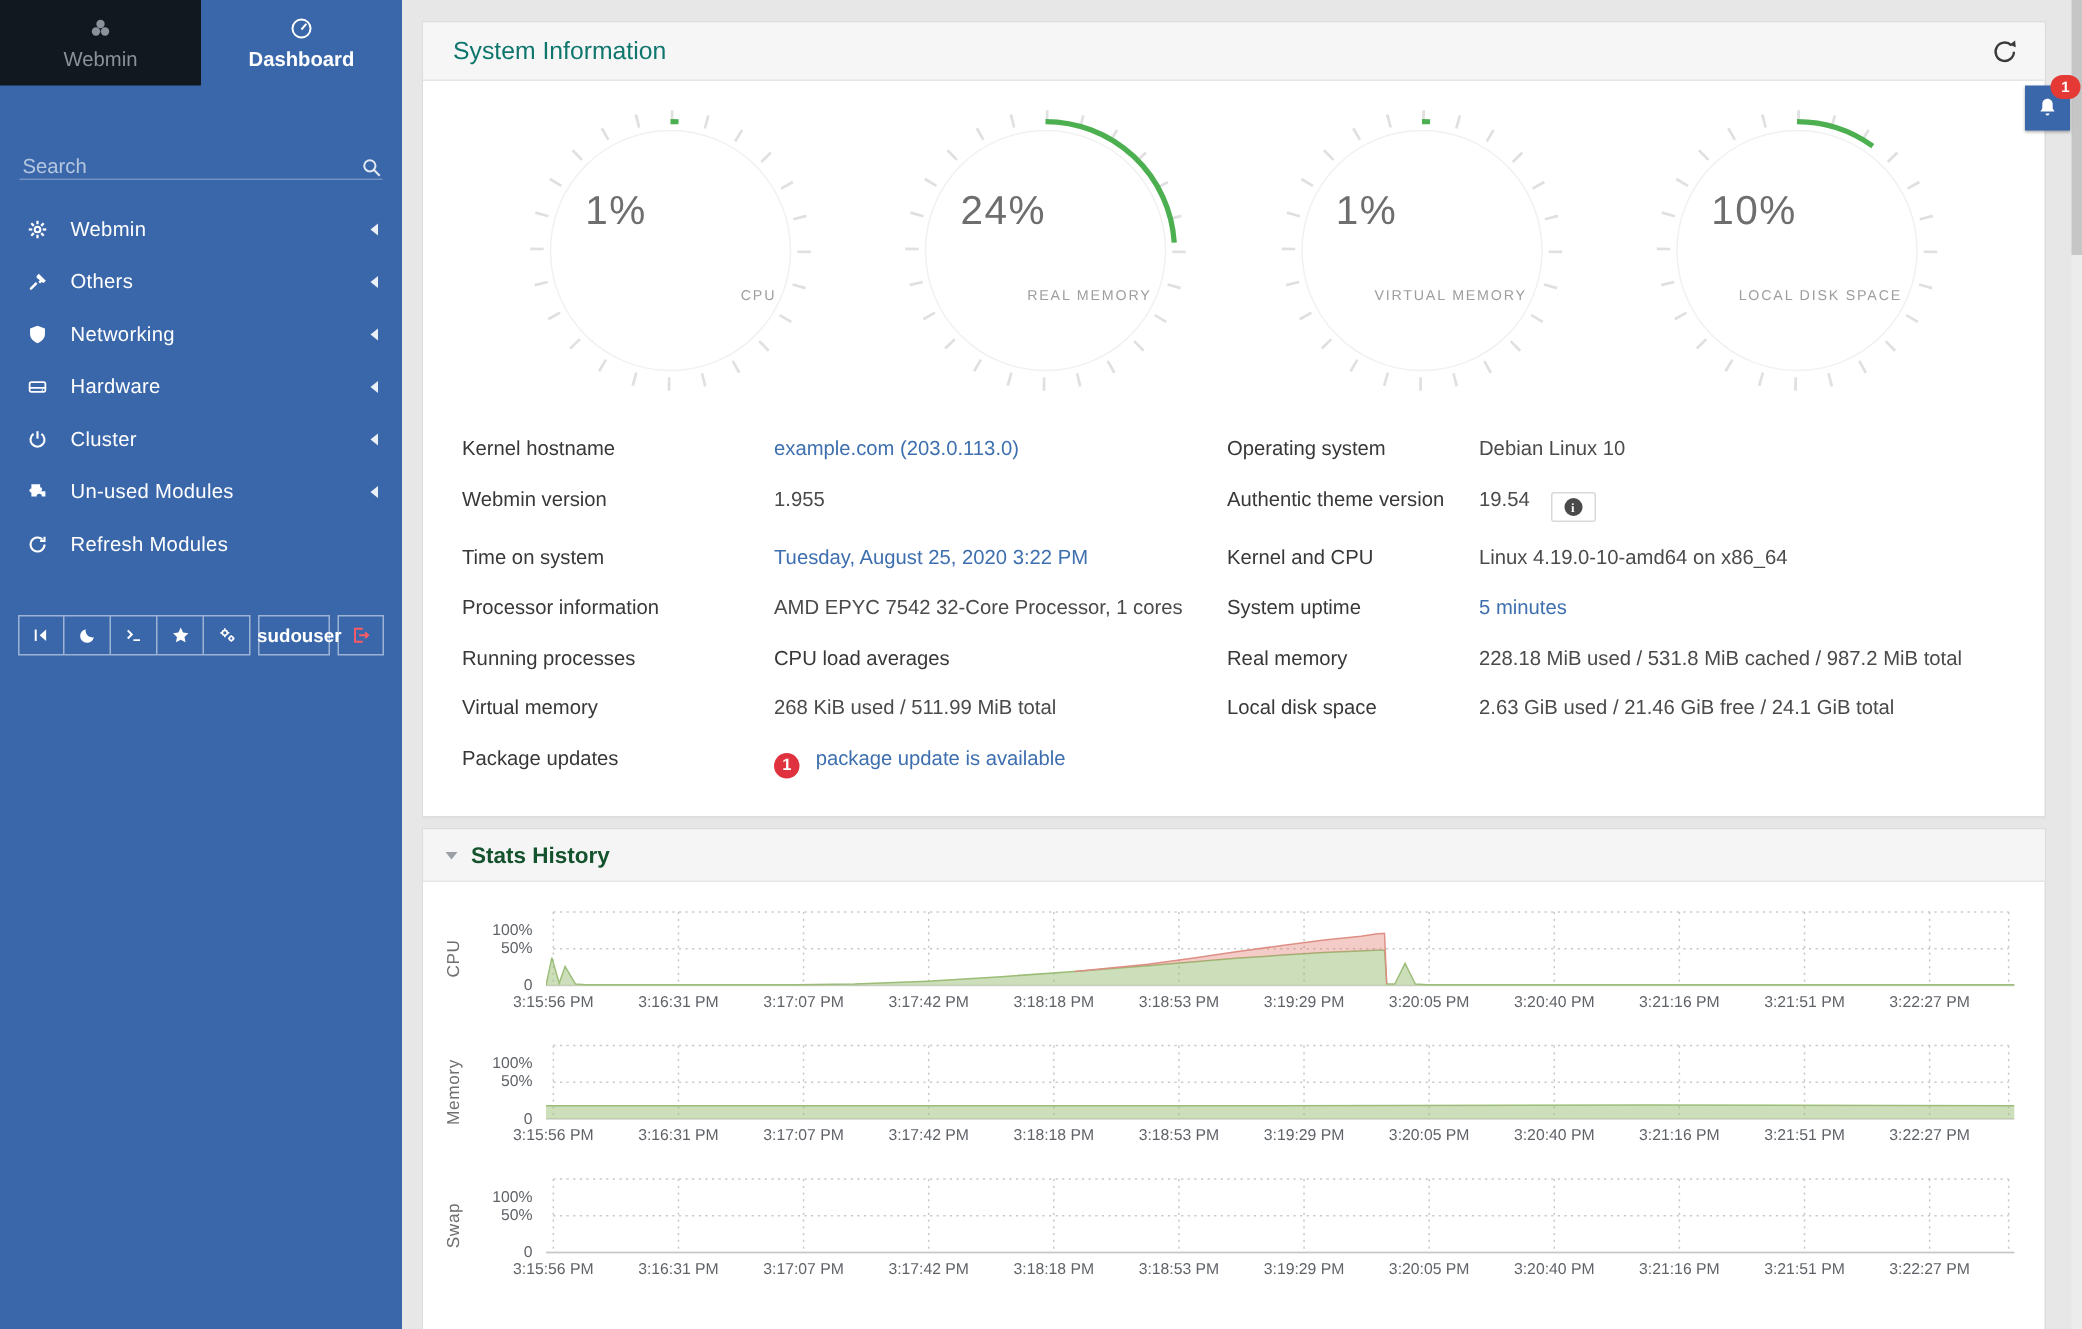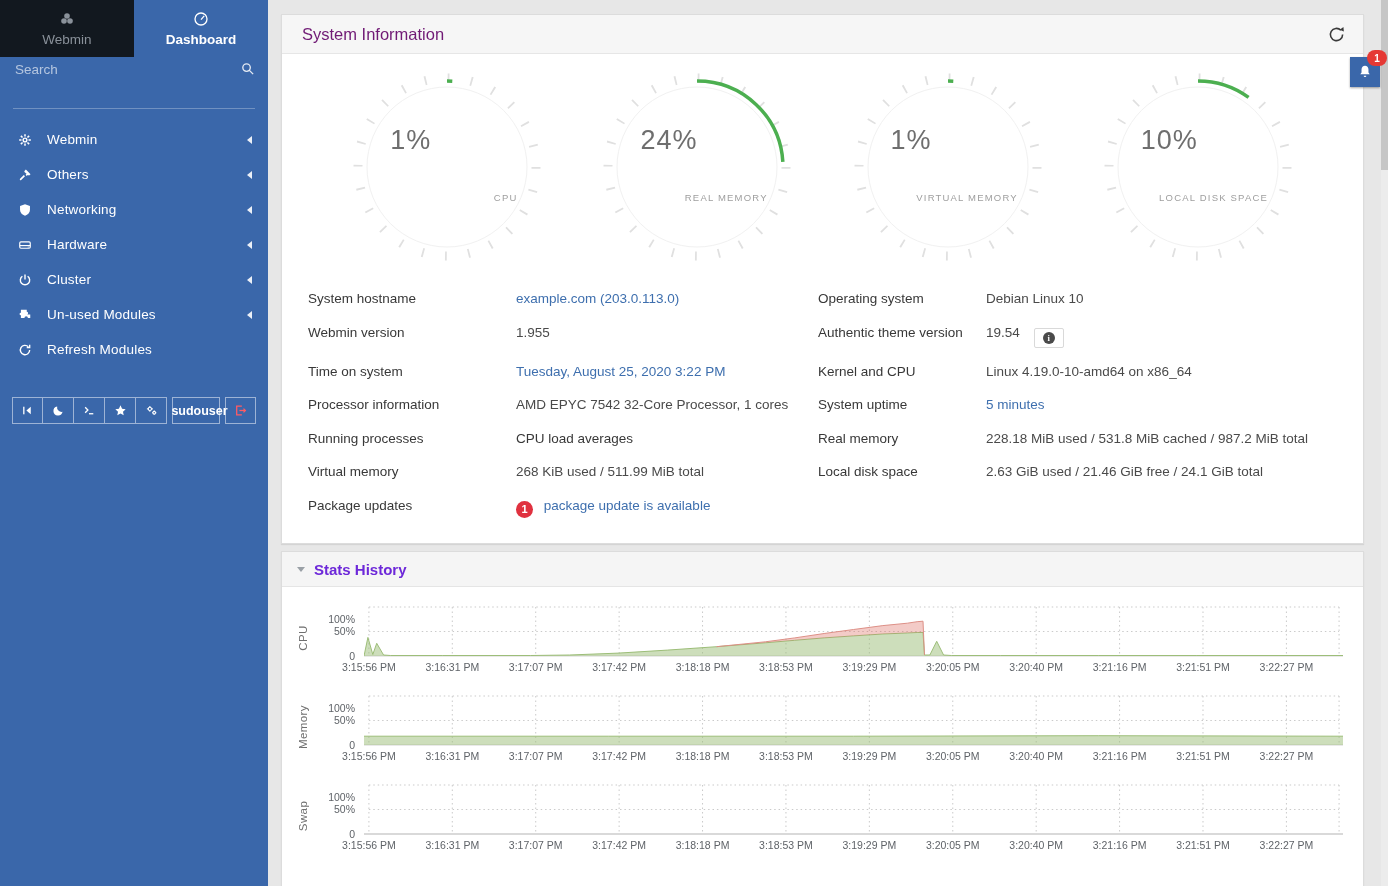--- a/index.html
+++ b/index.html
@@ -38,7 +38,7 @@
   .main{position:absolute;left:268px;top:0;right:0;height:100%;padding:14px 24px 0 13px;box-sizing:border-box}
   .panel{background:#fff;border:1px solid #dcdcdc;box-shadow:0 1px 1px rgba(0,0,0,.08)}
   .panel-header{display:flex;align-items:center;height:38px;background:#f6f6f6;border-bottom:1px solid #e6e6e6;padding:0 16px 0 20px}
-  .panel-title{flex:1;font-size:16.5px;color:#701a75}
+  .panel-title{flex:1;font-size:16.5px;color:#0f766e}
   .refresh-btn{width:21px;height:21px;cursor:pointer}
 
   .gauges{display:flex;justify-content:space-evenly;padding:18px 10px 8px}

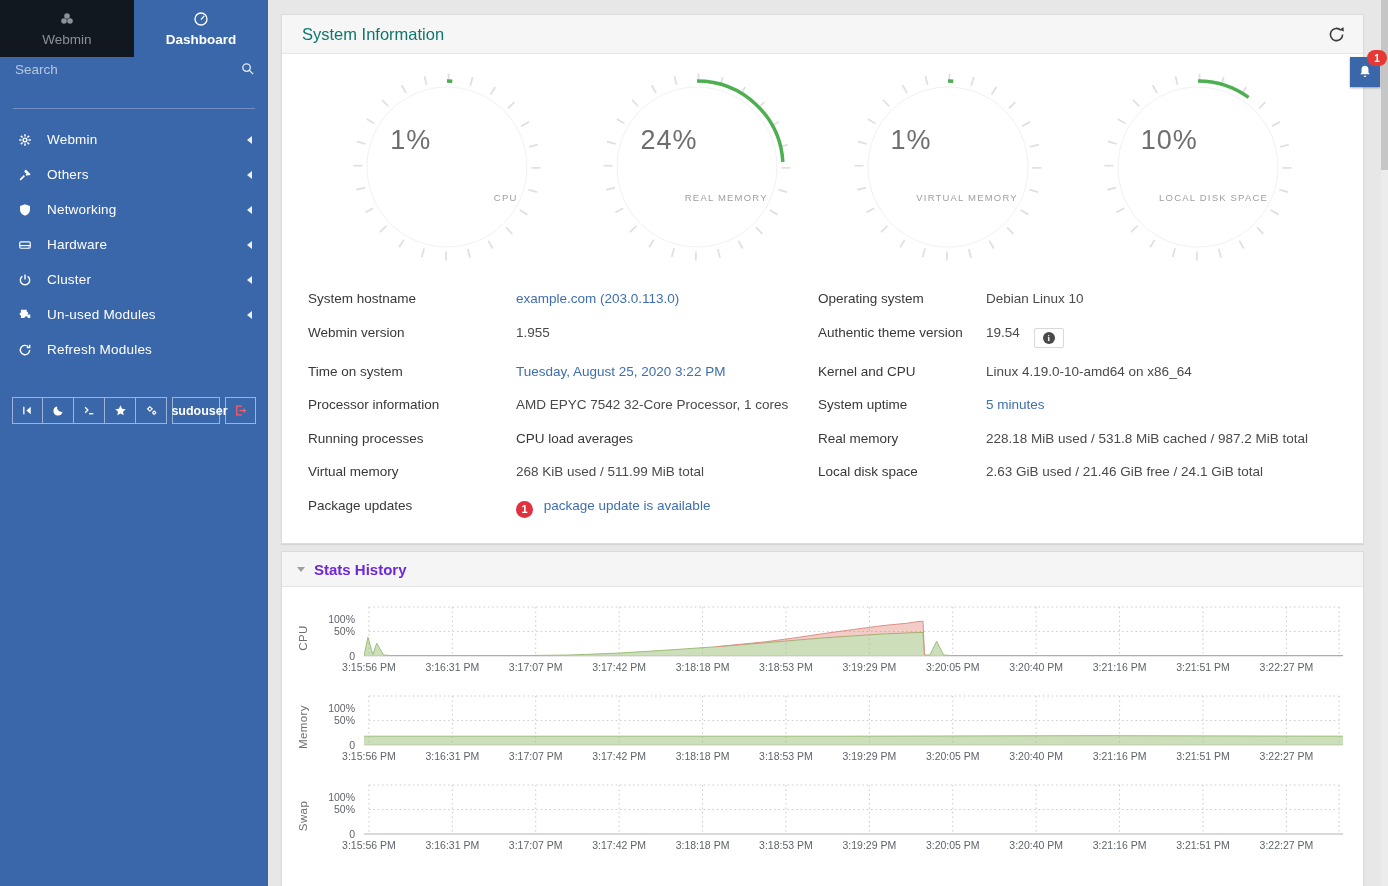--- a/index.html
+++ b/index.html
@@ -15,7 +15,7 @@
   .tab-dashboard{color:#fff}
   .tab-label{font-size:13.5px}
   .tab-dashboard .tab-label{font-weight:bold}
-  .search-row{display:flex;align-items:flex-start;margin:4px 13px;height:47px;border-bottom:1px solid rgba(255,255,255,.28)}
+  .search-row{display:flex;align-items:flex-end;margin:15px 13px;height:47px;border-bottom:1px solid rgba(255,255,255,.28)}
   .search-input{flex:1;background:transparent;border:none;outline:none;color:#fff;font-size:13.5px;font-family:inherit}
   .search-input::placeholder{color:rgba(255,255,255,.62)}
   .search-row .sic{width:15px;height:15px;color:rgba(255,255,255,.85)}

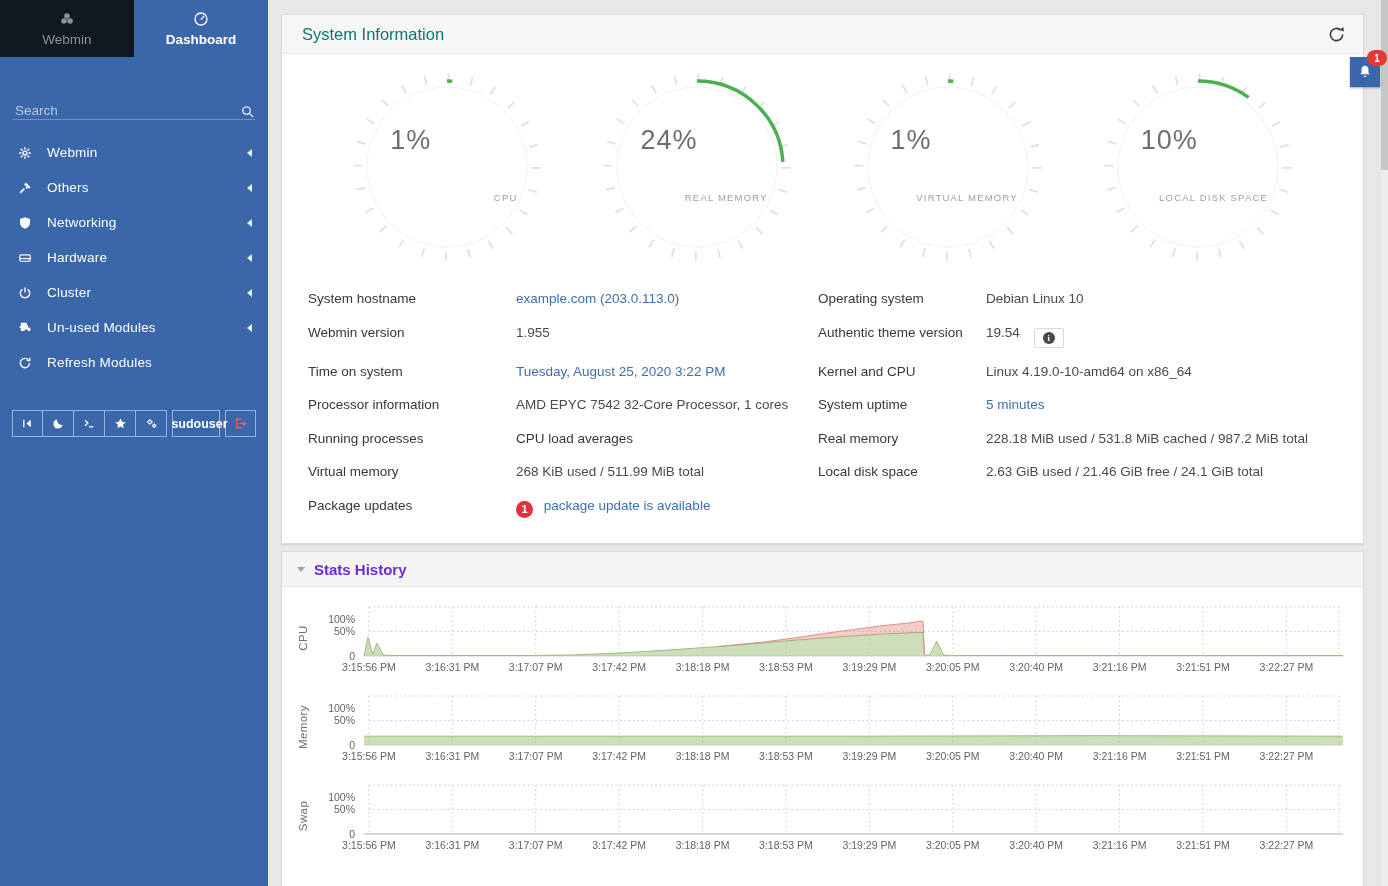--- a/index.html
+++ b/index.html
@@ -312,7 +312,7 @@
 
     <div class="info-table">
 
-      <div class="cell lbl">System hostname</div>
+      <div class="cell lbl">Kernel hostname</div>
       <div class="cell lnk">example.com (203.0.113.0)</div>
       <div class="cell lbl">Operating system</div>
       <div class="cell">Debian Linux 10</div>

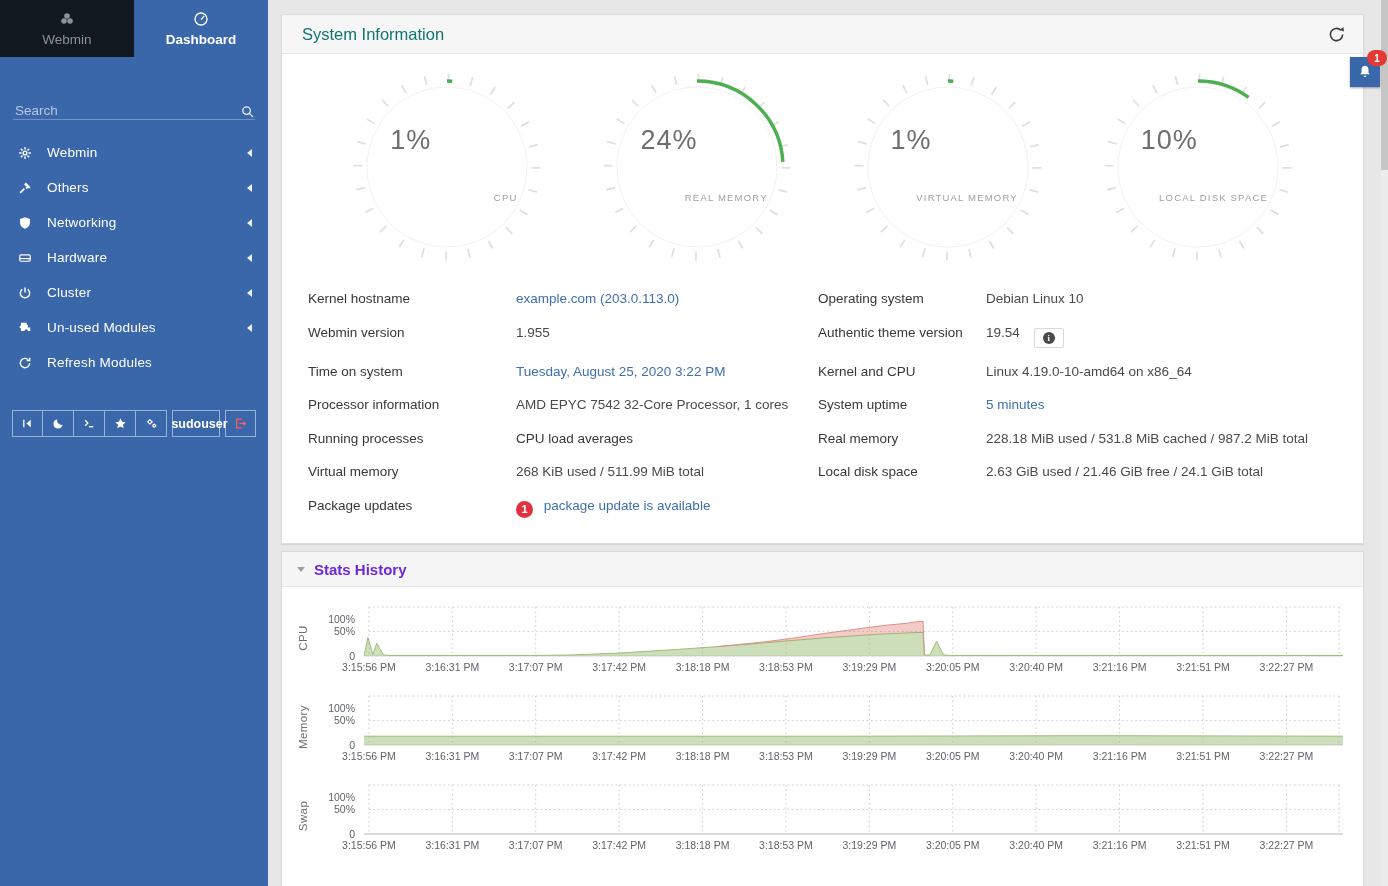--- a/index.html
+++ b/index.html
@@ -63,7 +63,7 @@
   .stats-panel{margin-top:7px;min-height:340px}
   .stats-header{display:flex;align-items:center;height:34px;background:#f5f5f5;border-bottom:1px solid #e5e5e5;padding:0 15px;cursor:pointer}
   .caret-down{width:0;height:0;border-left:4.5px solid transparent;border-right:4.5px solid transparent;border-top:5.5px solid #9aa0a6;margin-right:9px}
-  .stats-title{font-size:15px;font-weight:bold;color:#6d28d9}
+  .stats-title{font-size:15px;font-weight:bold;color:#14532d}
   .chart-area{padding:13px 20px 20px 6px}
   .chart-row{display:flex;margin-bottom:13px}
   .rot-label{width:30px;display:flex;align-items:center;justify-content:center}

